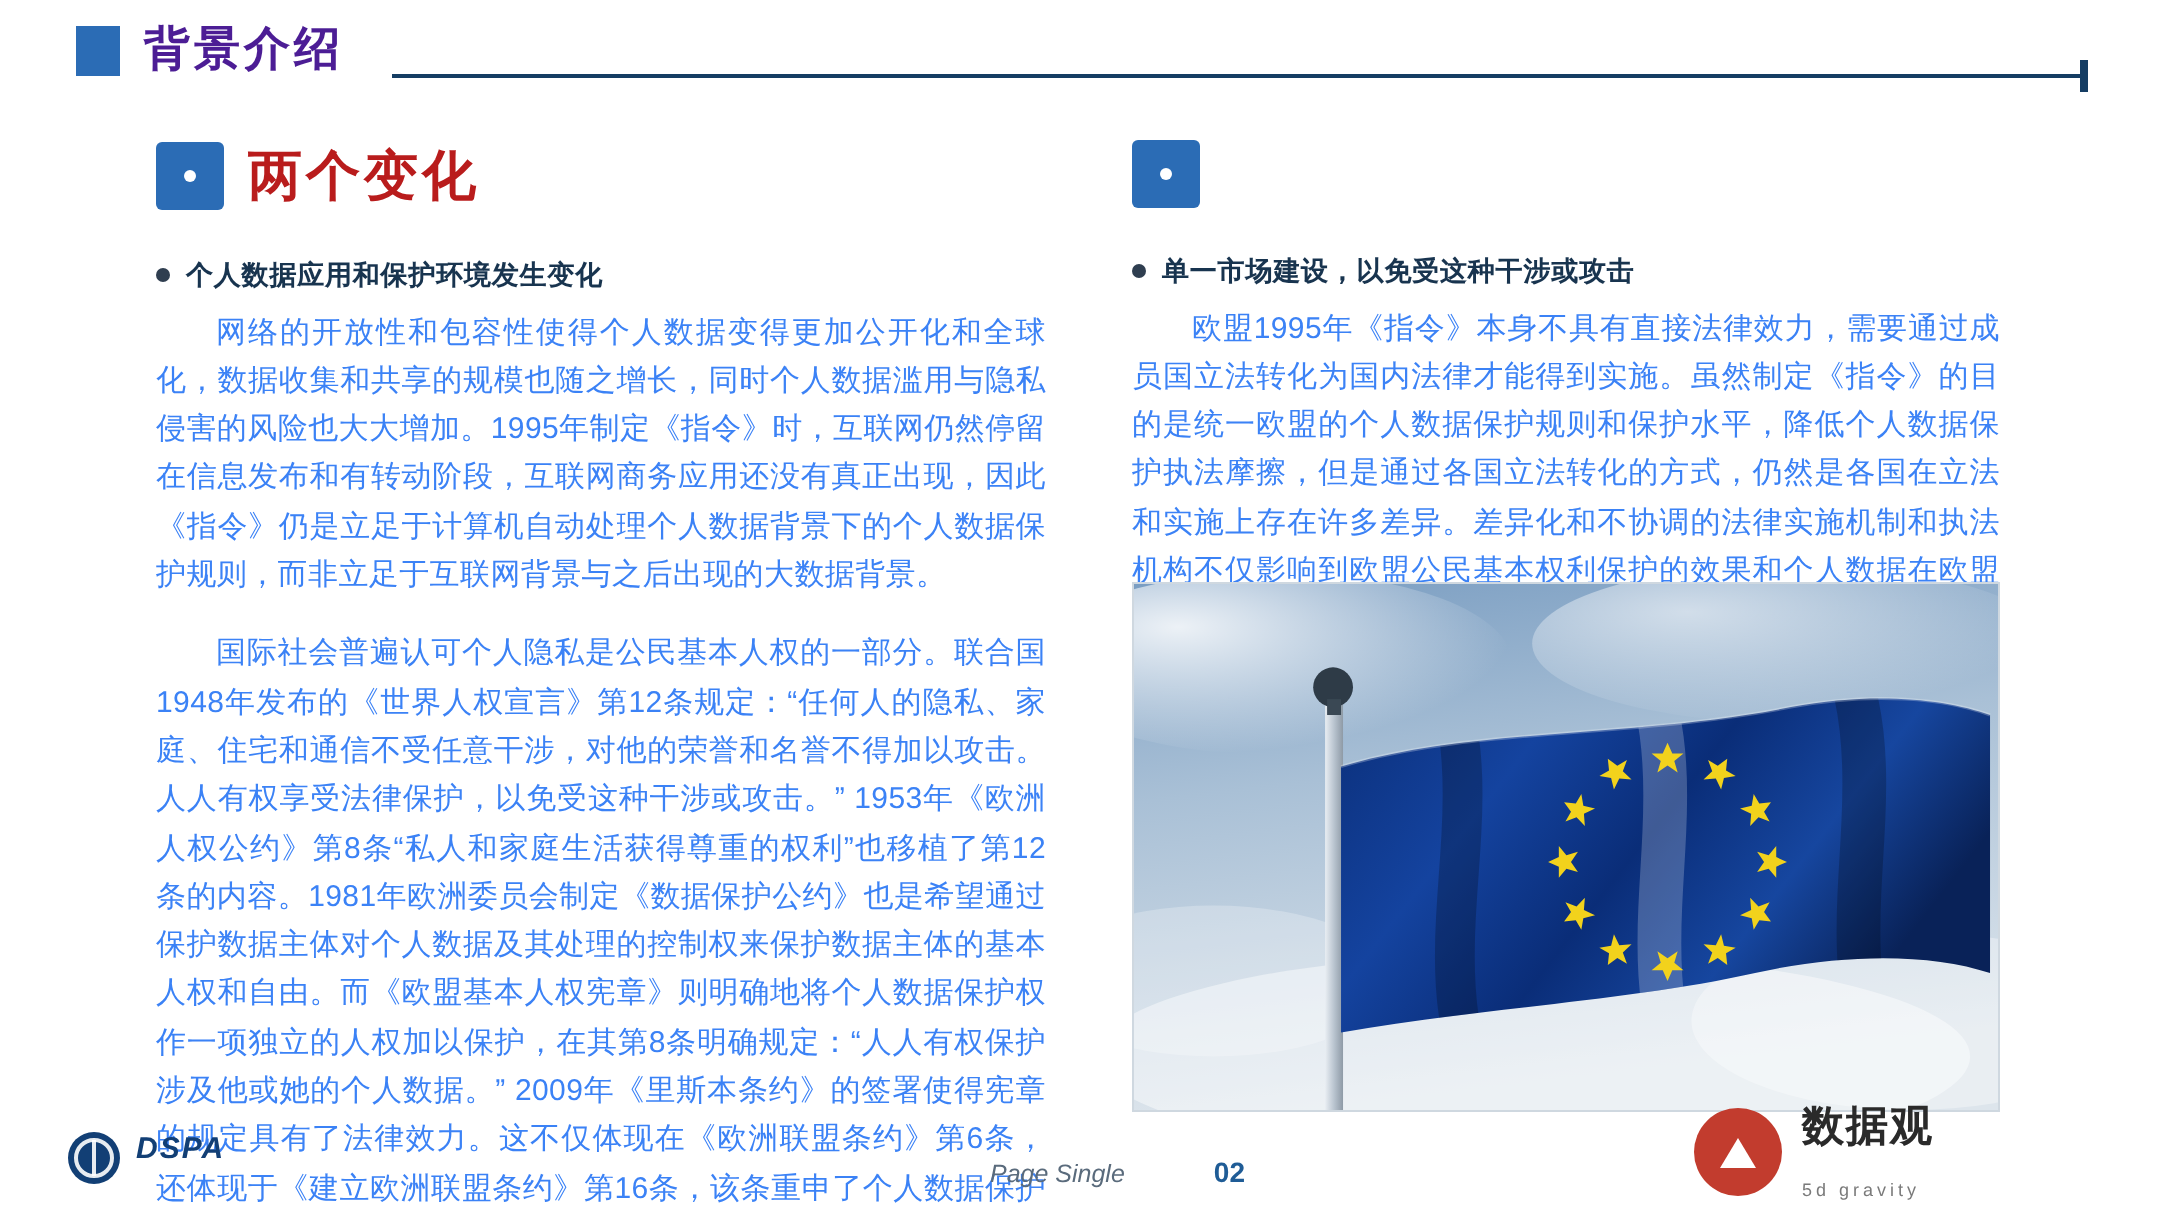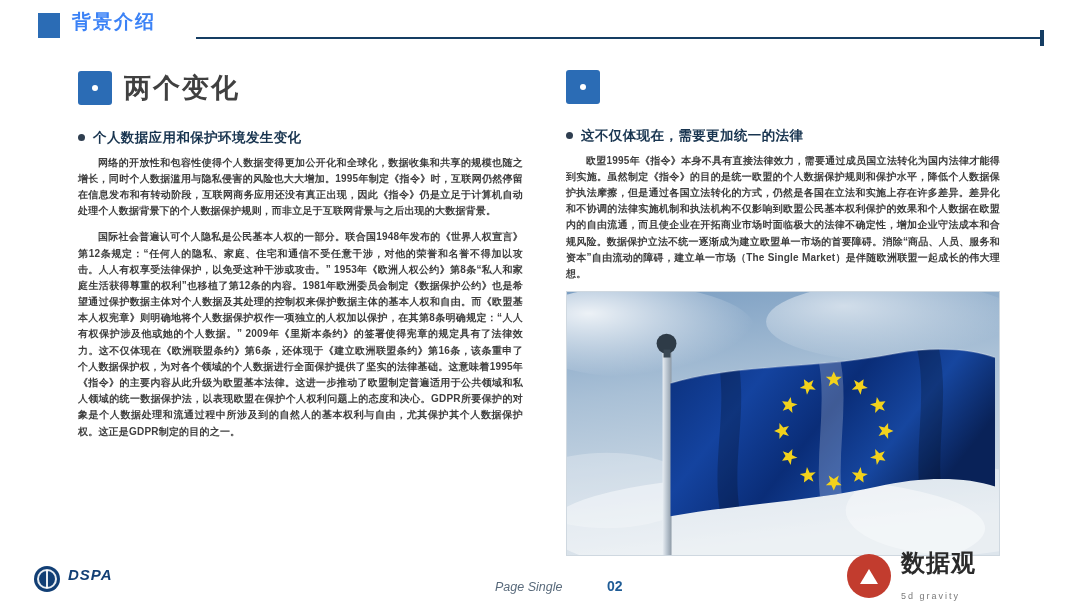--- a/index.html
+++ b/index.html
@@ -28,10 +28,10 @@
   .header-title {
     position: absolute;
     left: 72px; top: 9px;
-    font-size: 19px;
+    font-size: 23px;
     font-weight: bold;
     letter-spacing: 2px;
-    color: #3b82f6;
+    color: #4c1d95;
   }
   .header-rule {
     position: absolute;

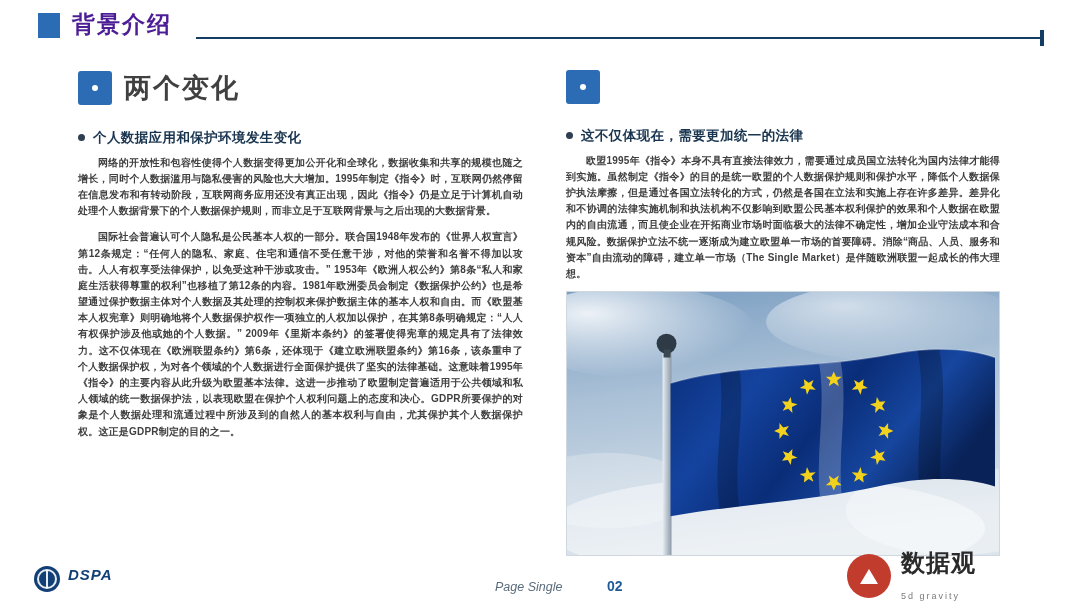--- a/index.html
+++ b/index.html
@@ -77,7 +77,7 @@
   .sec-title {
     font-size: 27px;
     font-weight: bold;
-    color: #404040;
+    color: #b91c1c;
     letter-spacing: 2px;
   }
 

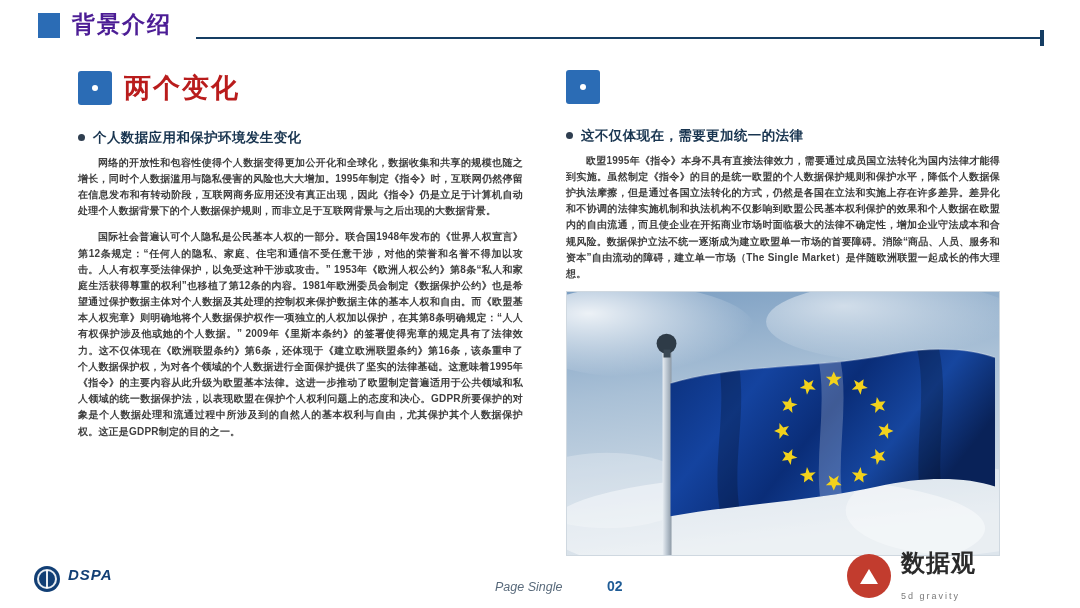--- a/index.html
+++ b/index.html
@@ -242,7 +242,7 @@
   <div>
     <div class="bullet-row">
       <span class="bullet-dot"></span>
-      <span class="bullet-label">这不仅体现在，需要更加统一的法律</span>
+      <span class="bullet-label">单一市场建设，以免受这种干涉或攻击</span>
     </div>
     <p class="para">欧盟1995年《指令》本身不具有直接法律效力，需要通过成员国立法转化为国内法律才能得到实施。虽然制定《指令》的目的是统一欧盟的个人数据保护规则和保护水平，降低个人数据保护执法摩擦，但是通过各国立法转化的方式，仍然是各国在立法和实施上存在许多差异。差异化和不协调的法律实施机制和执法机构不仅影响到欧盟公民基本权利保护的效果和个人数据在欧盟内的自由流通，而且使企业在开拓商业市场时面临极大的法律不确定性，增加企业守法成本和合规风险。数据保护立法不统一逐渐成为建立欧盟单一市场的首要障碍。消除“商品、人员、服务和资本”自由流动的障碍，建立单一市场（The Single Market）是伴随欧洲联盟一起成长的伟大理想。</p>
   </div>

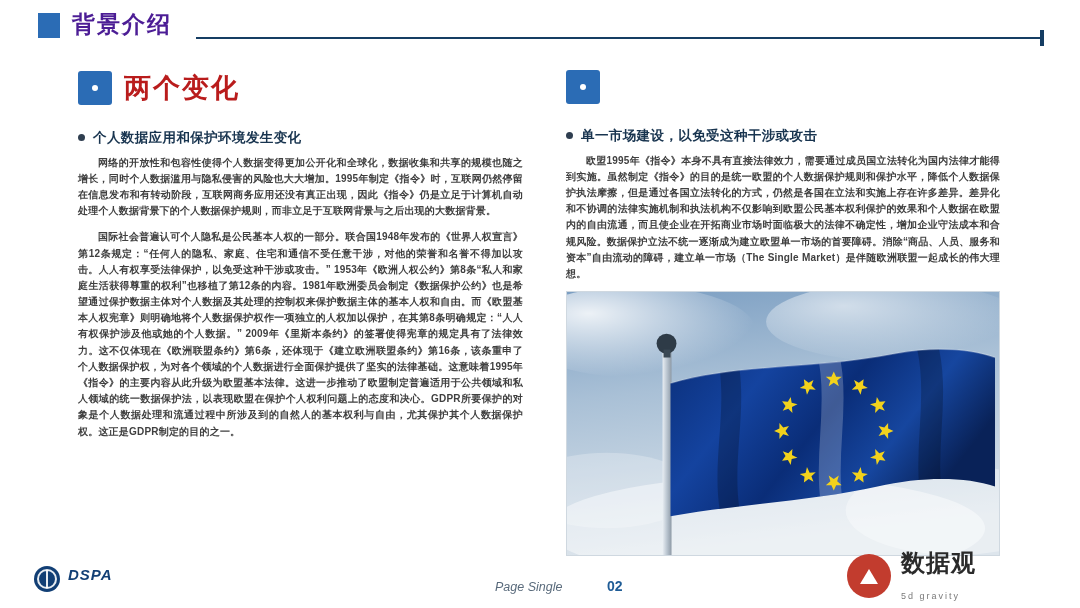--- a/index.html
+++ b/index.html
@@ -104,13 +104,12 @@
   }
   .para {
     margin-top: 7px;
-    font-size: 10px;
+    font-size: 15px;
     line-height: 1.62;
-    color: #404040;
+    color: #3b82f6;
     text-align: justify;
     text-indent: 2em;
     letter-spacing: 0.2px;
-    font-weight: bold;
   }
   .para.tight { margin-top: 3px; }
 

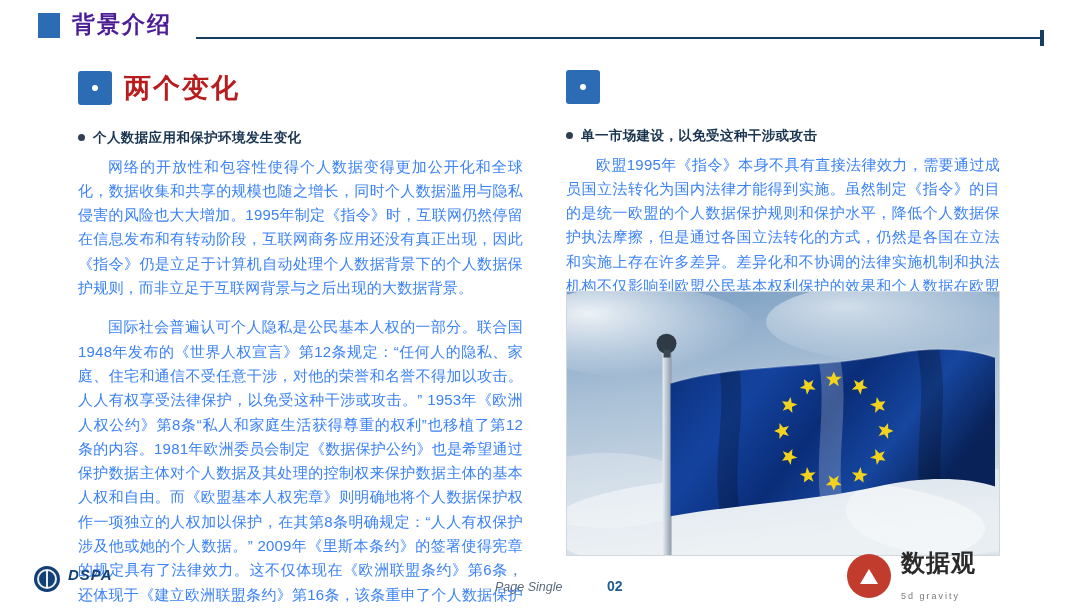--- a/index.html
+++ b/index.html
@@ -192,7 +192,7 @@
   }
   .wm-text { line-height: 1.1; }
   .wm-main {
-    font-size: 24px; font-weight: bold; color: #2a2a2a; letter-spacing: 1px;
+    font-size: 21px; font-weight: bold; color: #2a2a2a; letter-spacing: 1px;
   }
   .wm-sub {
     font-size: 9px; color: #7a7a7a; letter-spacing: 2px; margin-top: 16px;

